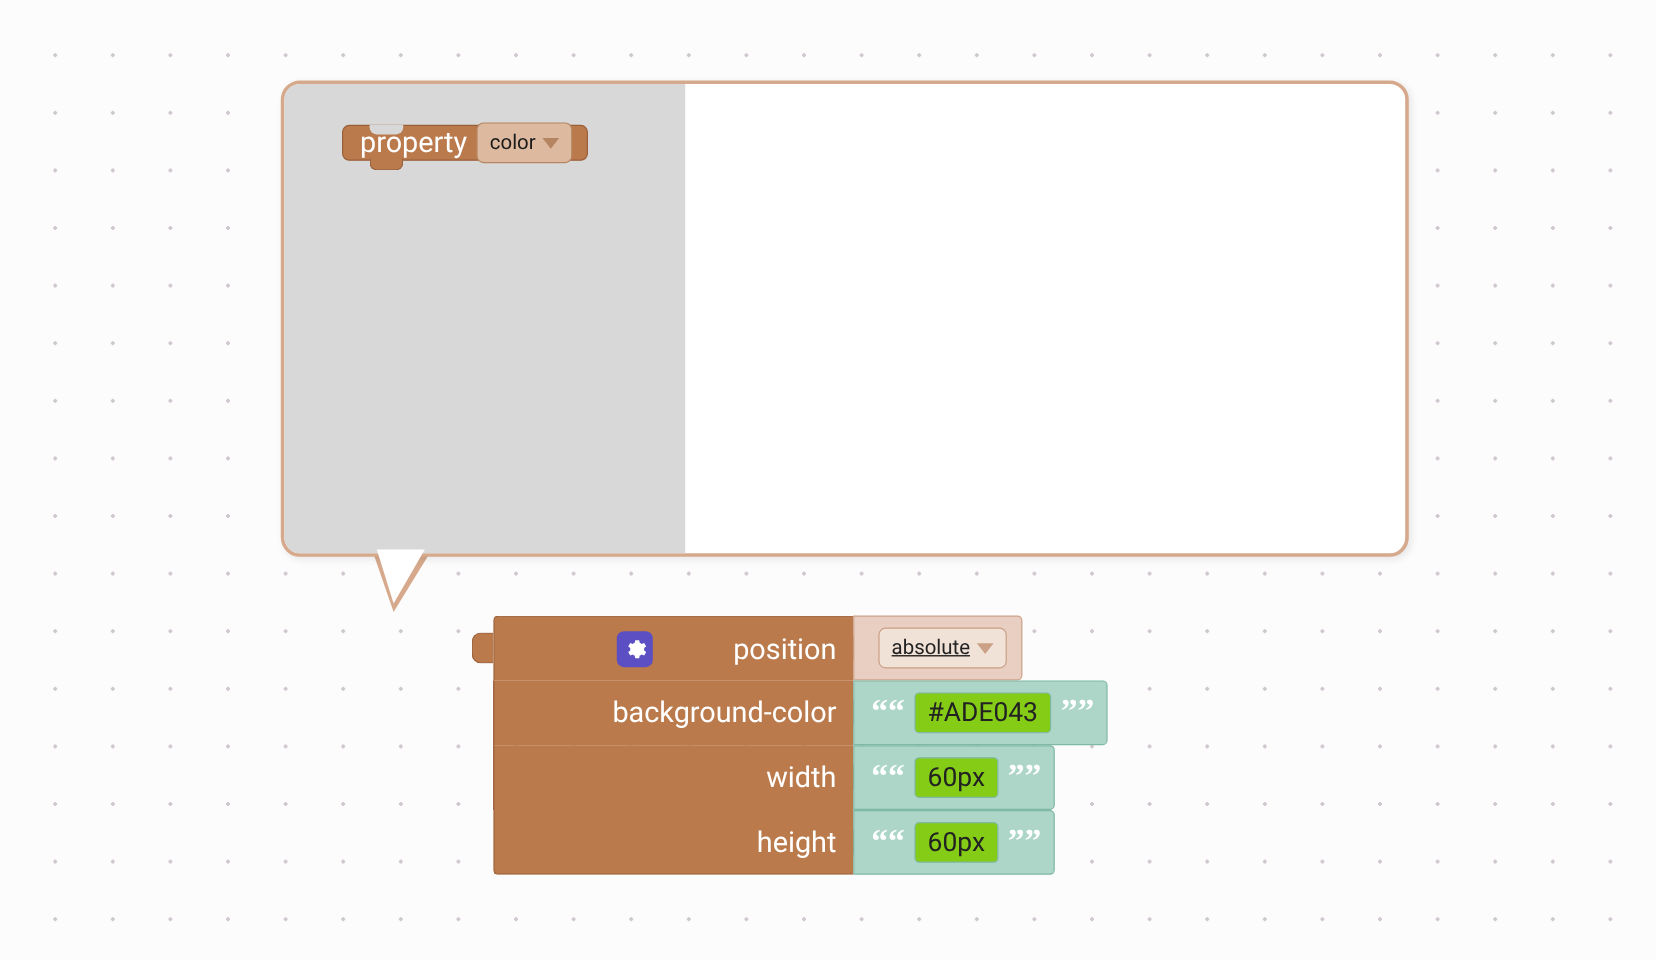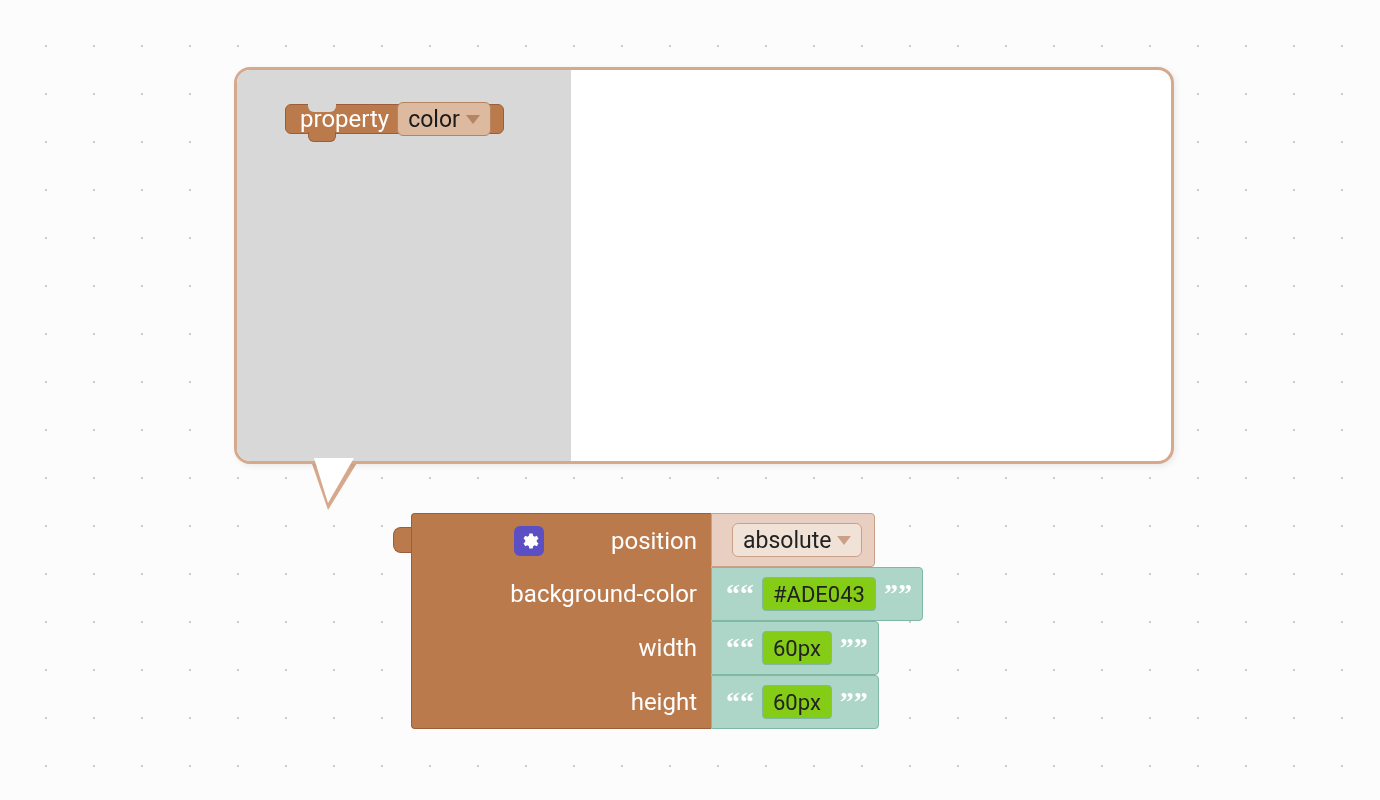--- a/index.html
+++ b/index.html
@@ -106,7 +106,7 @@
     border-radius: 6px;
     padding: 2px 10px 2px 10px;
     color: #1a1a1a;
-    font-size: 23px;
+    font-size: 17px;
     display: inline-flex;
     align-items: center;
     gap: 6px;

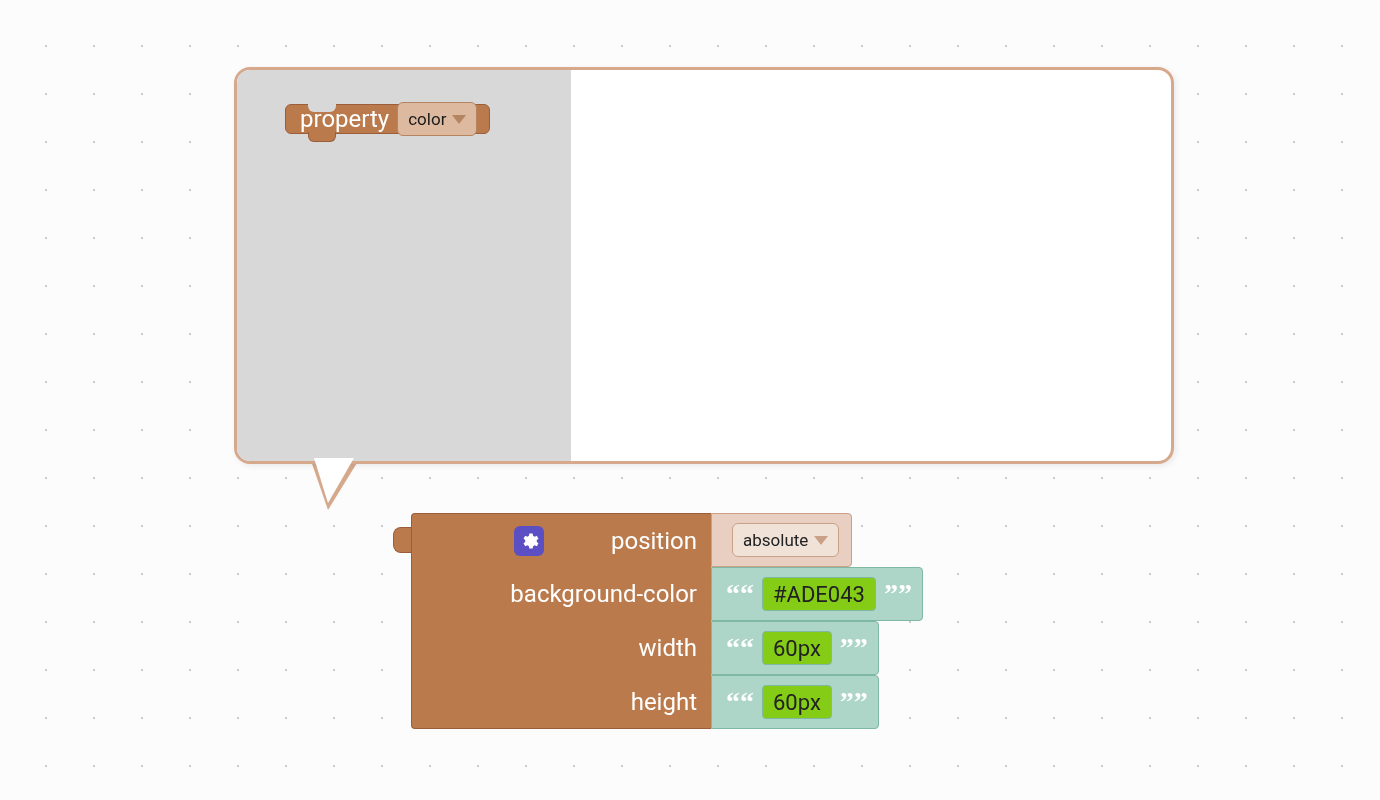--- a/index.html
+++ b/index.html
@@ -274,6 +274,7 @@
     border-top-right-radius: 4px;
     border-bottom-right-radius: 4px;
     position: relative;
+    text-decoration: underline;
   }
   .enum-block .field-dropdown {
     background: #f1e2d8;

